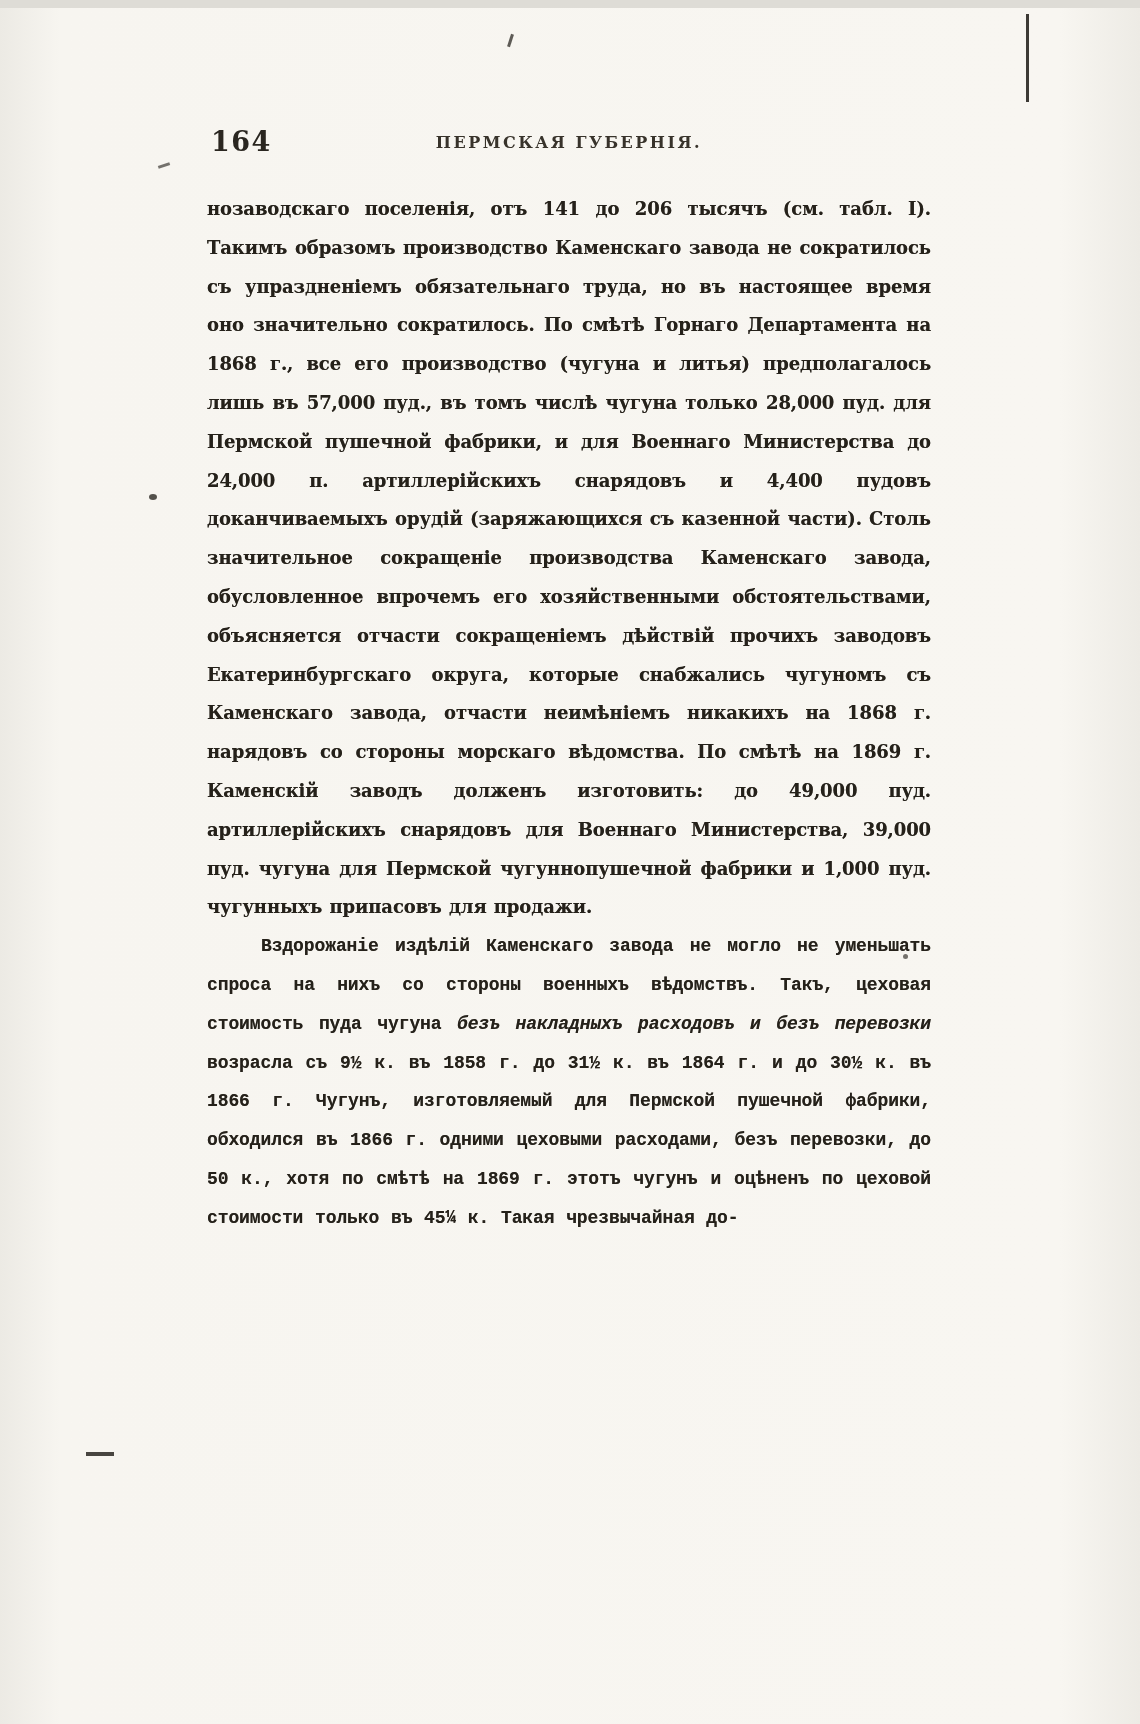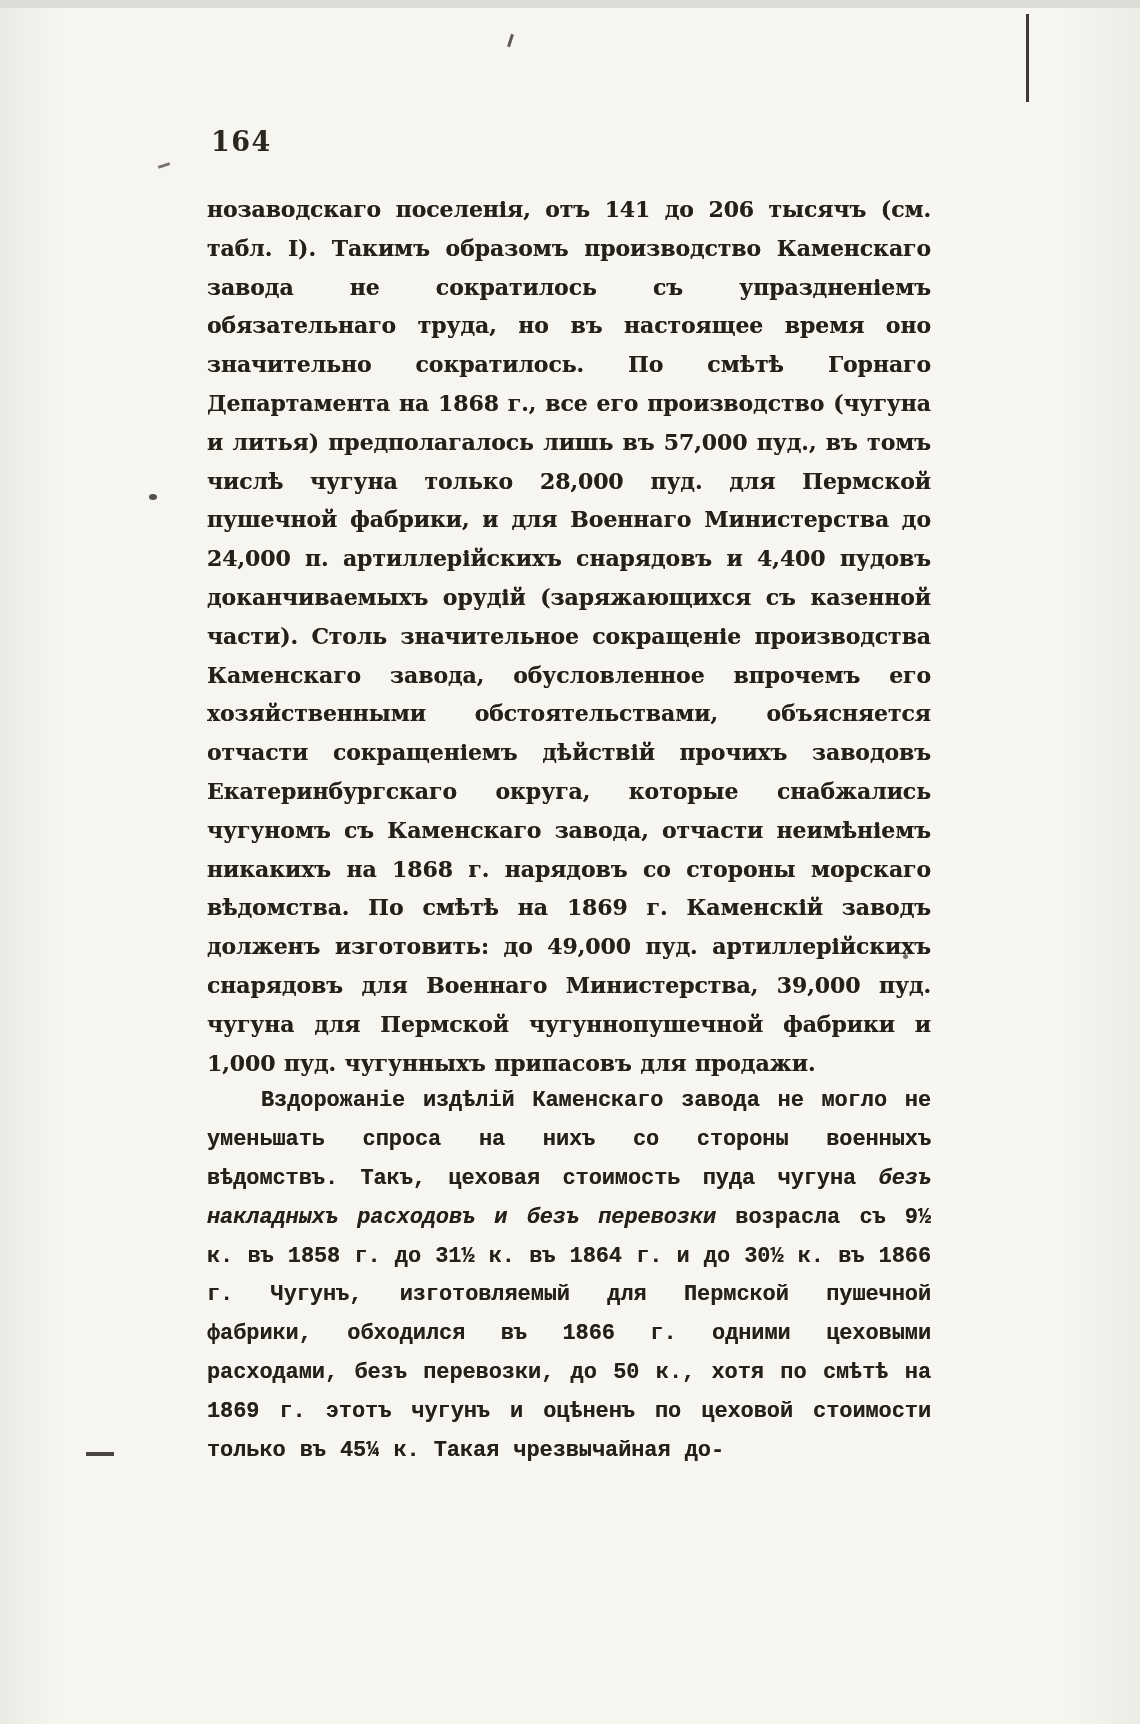--- a/index.html
+++ b/index.html
@@ -82,6 +82,7 @@
 
   <header class="running-head">
     <span class="page-num">164</span>
+    <span class="head-title">ПЕРМСКАЯ ГУБЕРНІЯ.</span>
   </header>
 
   <main class="text-block">

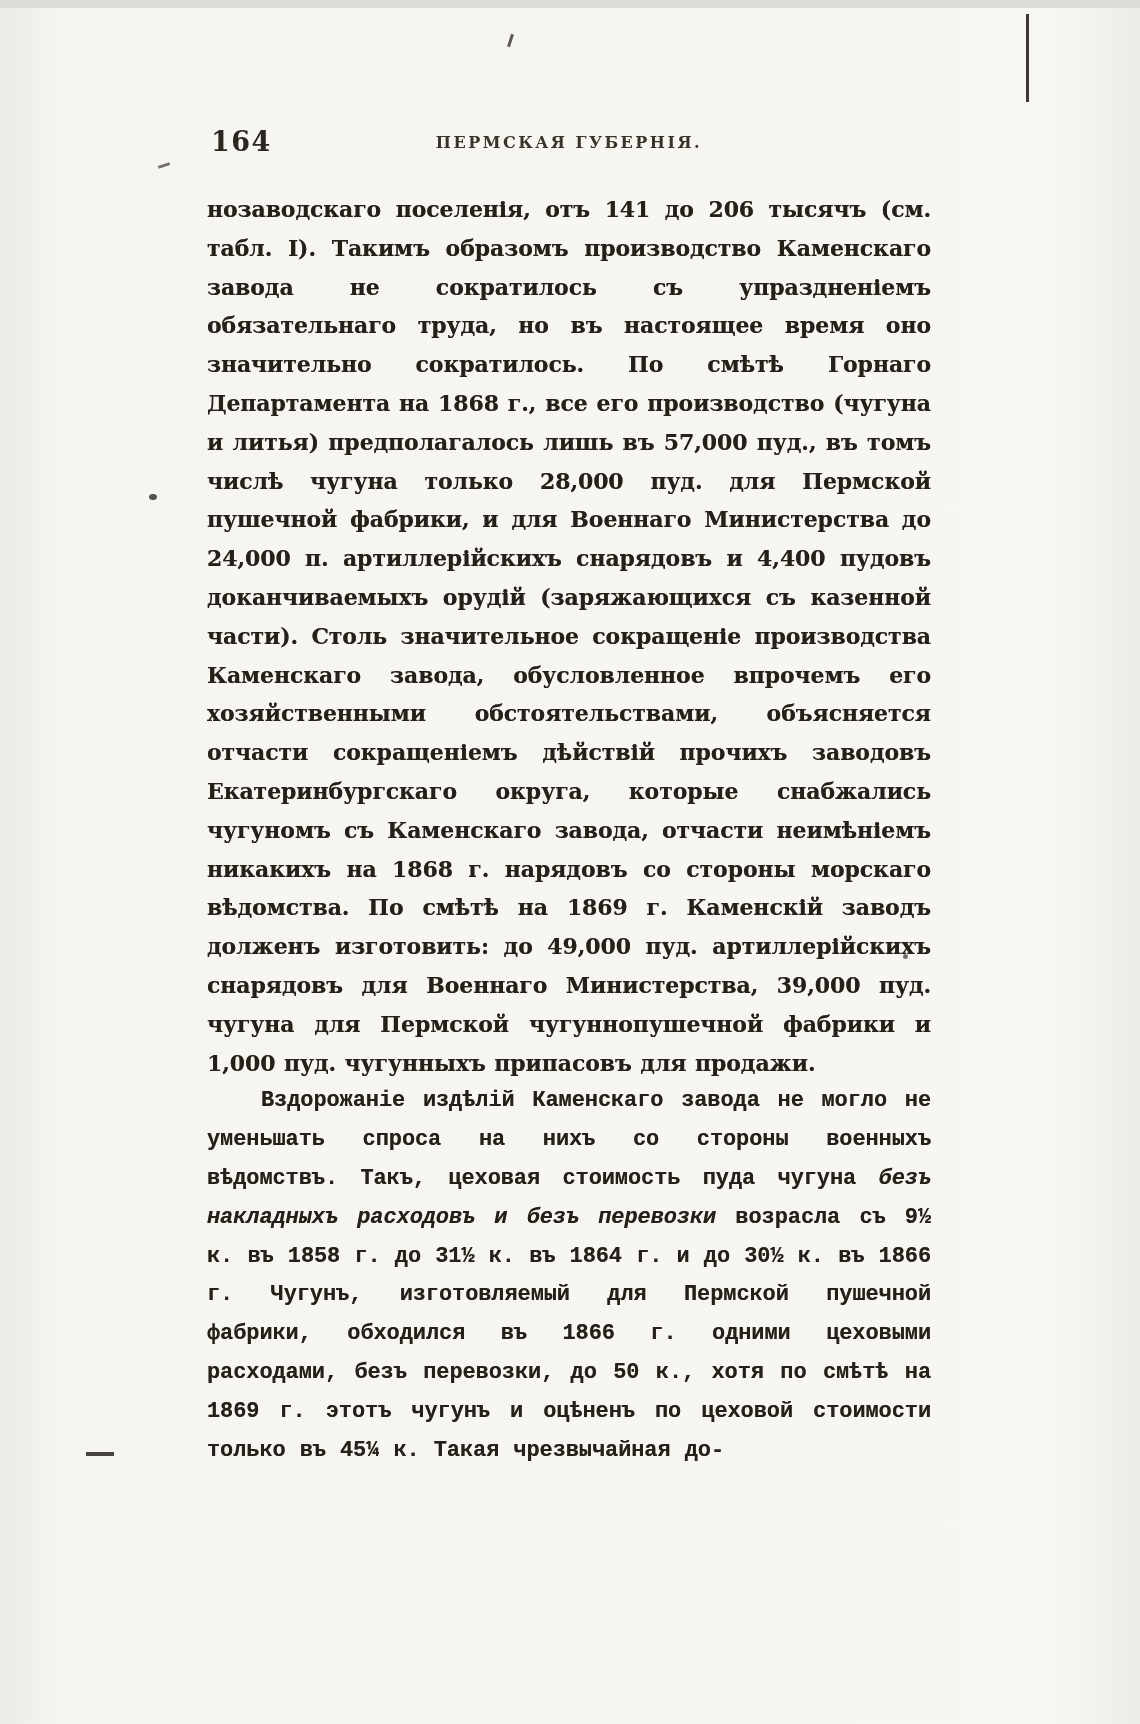--- a/index.html
+++ b/index.html
@@ -50,7 +50,7 @@
     top: 182px;
     left: 207px;
     width: 724px;
-    font-size: 22px;
+    font-size: 18px;
     line-height: 38.8px;
     font-weight: bold;
     text-align: justify;

